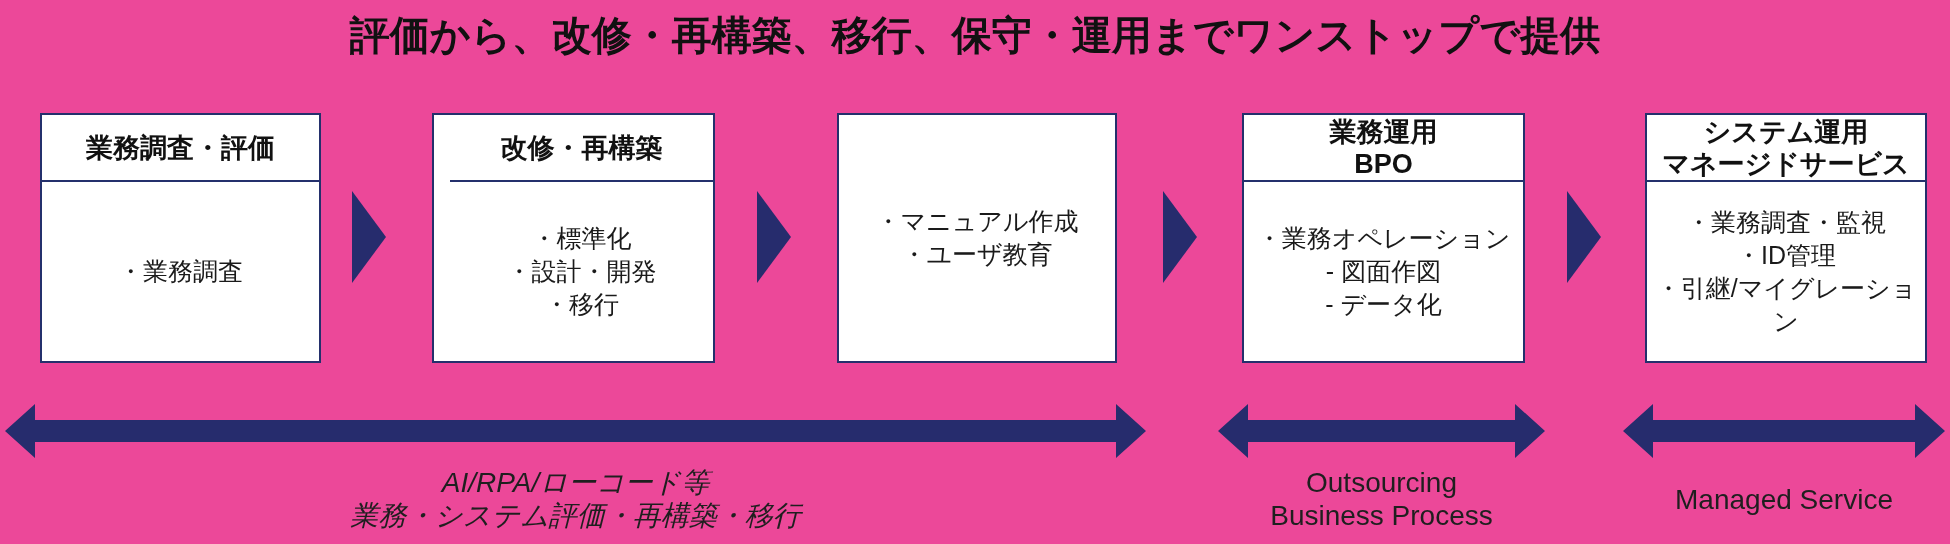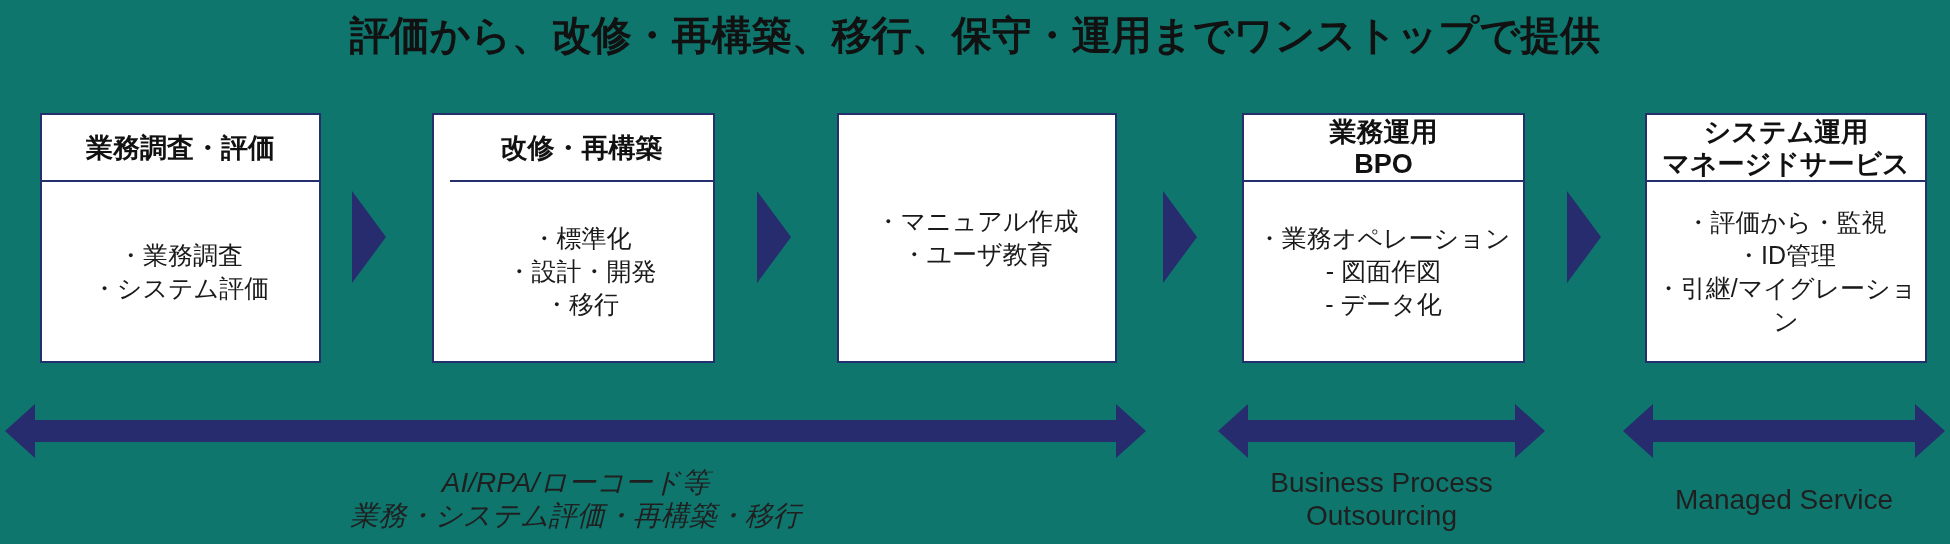--- a/index.html
+++ b/index.html
@@ -13,7 +13,7 @@
     position: relative;
     width: 1950px;
     height: 544px;
-    background: #0f766e;
+    background: #ec4899;
     overflow: hidden;
   }
   .title {

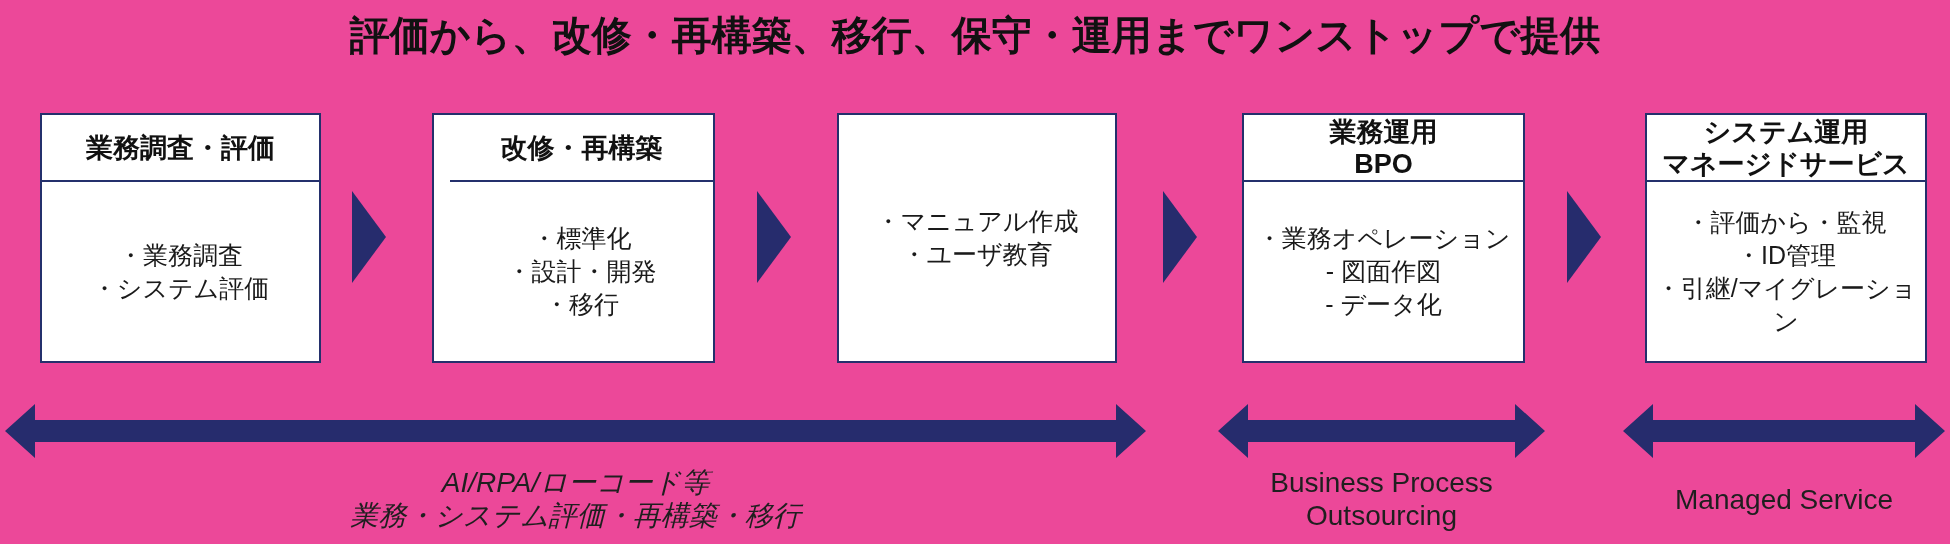--- a/index.html
+++ b/index.html
@@ -154,7 +154,7 @@
       <span>マネージドサービス</span>
     </div>
     <div class="box-body">
-      <span>・評価から・監視</span>
+      <span>・業務調査・監視</span>
       <span>・ID管理</span>
       <span>・引継/マイグレーション</span>
     </div>

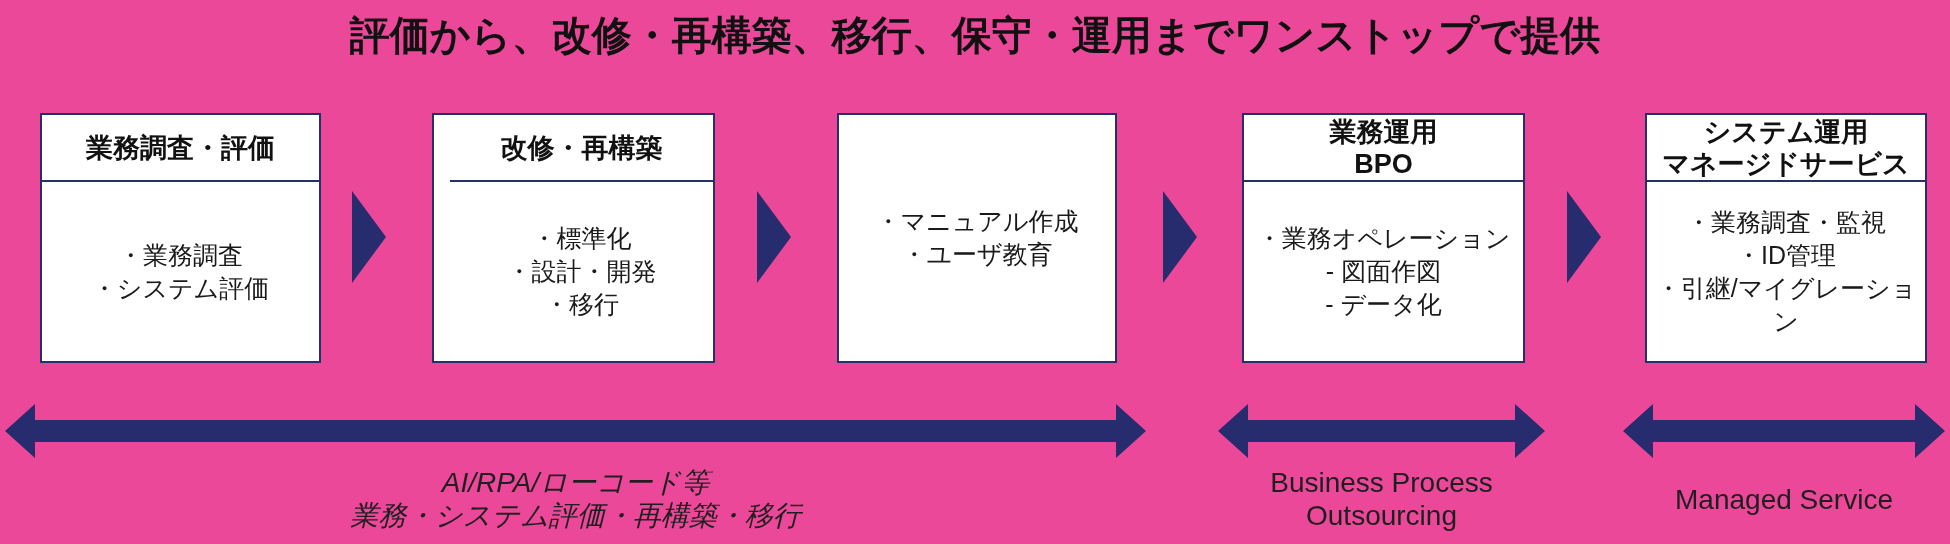--- a/index.html
+++ b/index.html
@@ -106,7 +106,6 @@
     </div>
     <div class="box-body">
       <span>・業務調査</span>
-      <span>・システム評価</span>
     </div>
   </div>
 

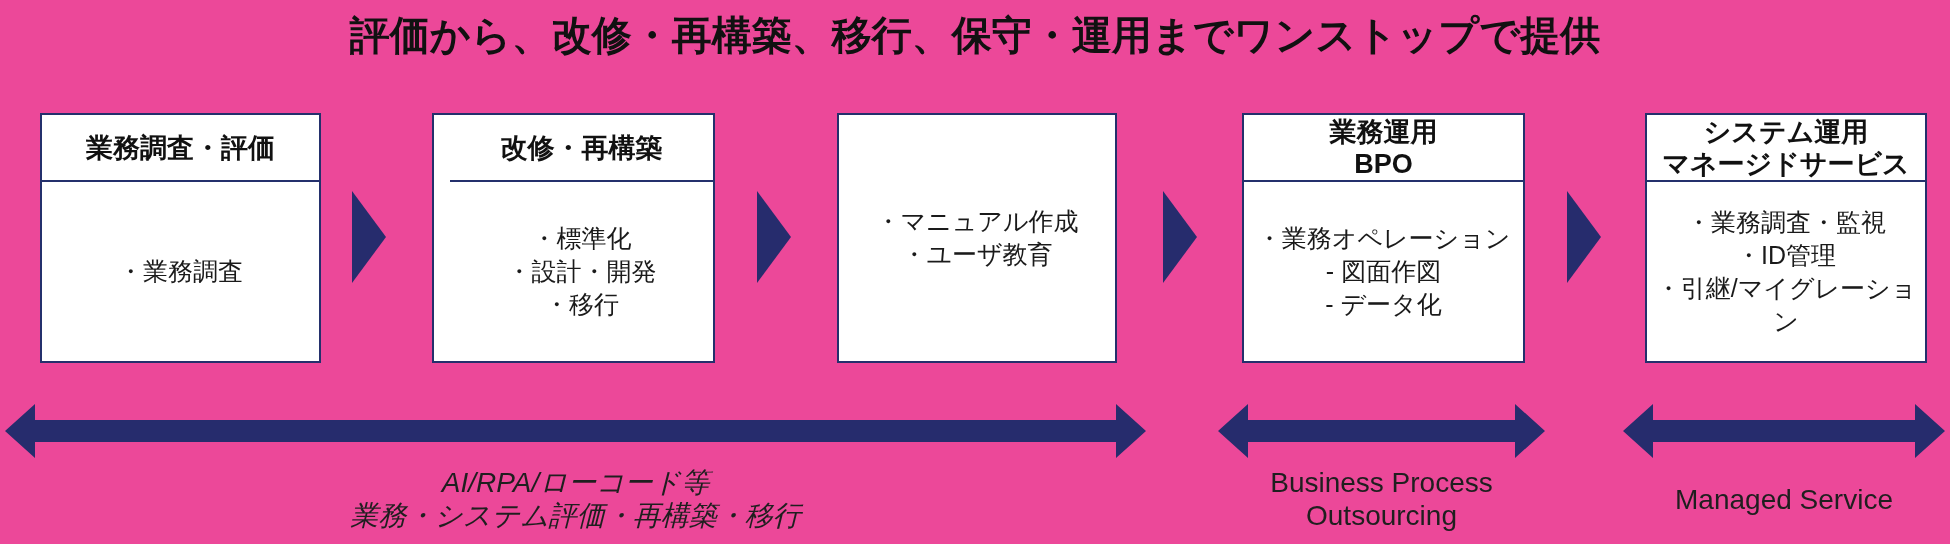--- a/index.html
+++ b/index.html
@@ -171,8 +171,8 @@
     <polygon points="0,27 30,0 30,16 297,16 297,0 327,27 297,54 297,38 30,38 30,54" fill="#262C6D"></polygon>
   </svg>
   <div class="arrow-label" style="left:1218px; width:327px;">
+    <span>Outsourcing</span>
     <span>Business Process</span>
-    <span>Outsourcing</span>
   </div>
 
   <svg class="dbl-arrow" style="left:1623px;" width="322" height="54" viewBox="0 0 322 54">

